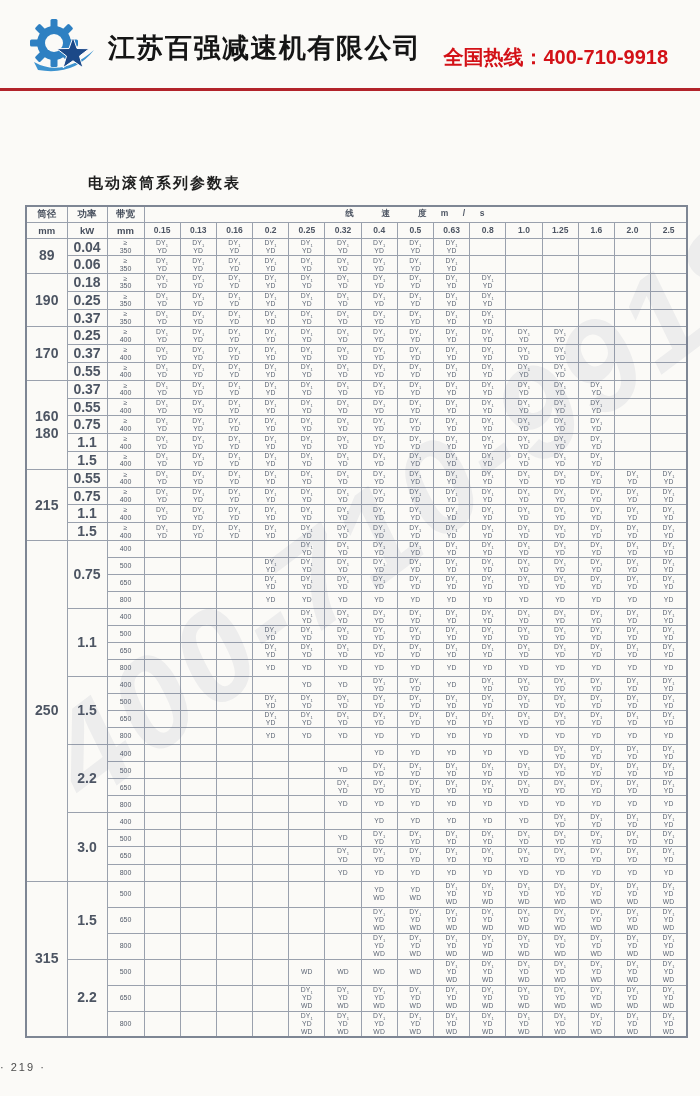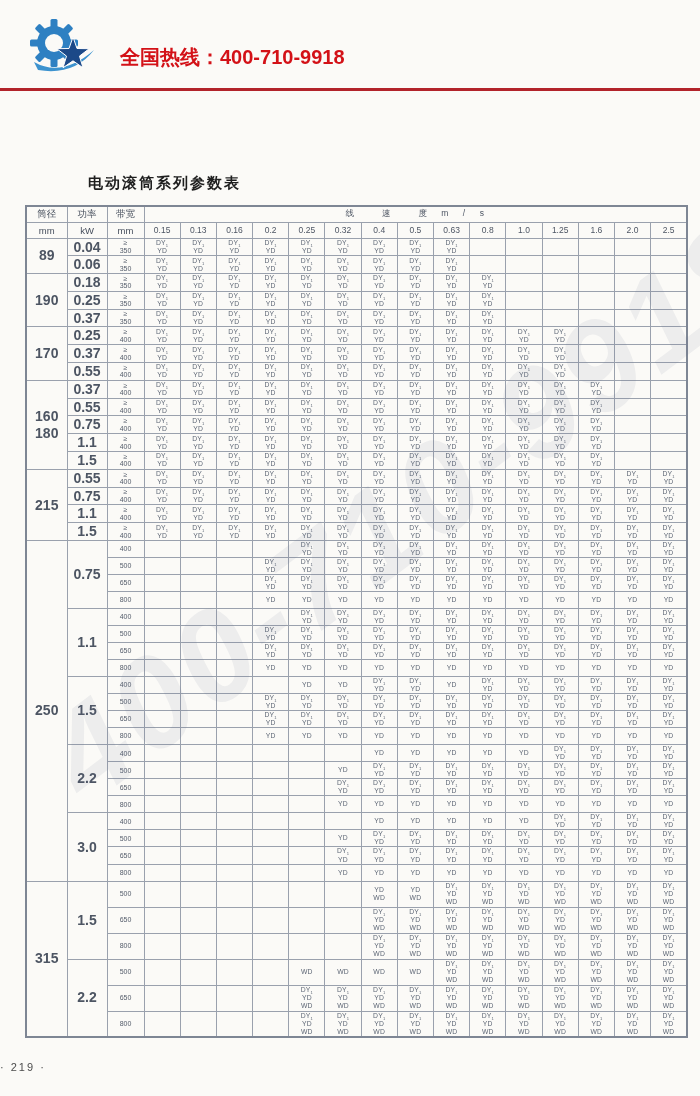--- a/index.html
+++ b/index.html
@@ -67,6 +67,7 @@
       <path d="M47 21 L51 32.5 L63.2 32.7 L53.5 40.1 L57 51.8 L47 44.8 L37 51.8 L40.5 40.1 L30.8 32.7 L43 32.5 Z" fill="#1c4988" stroke="#ffffff" stroke-width="1"></path>
     </svg>
   </div>
+  <div class="company">江苏百强减速机有限公司</div>
   <div class="hotline"><span>全国热线：</span><span>400-710-9918</span></div>
 </div>
 <div class="red-rule"></div>

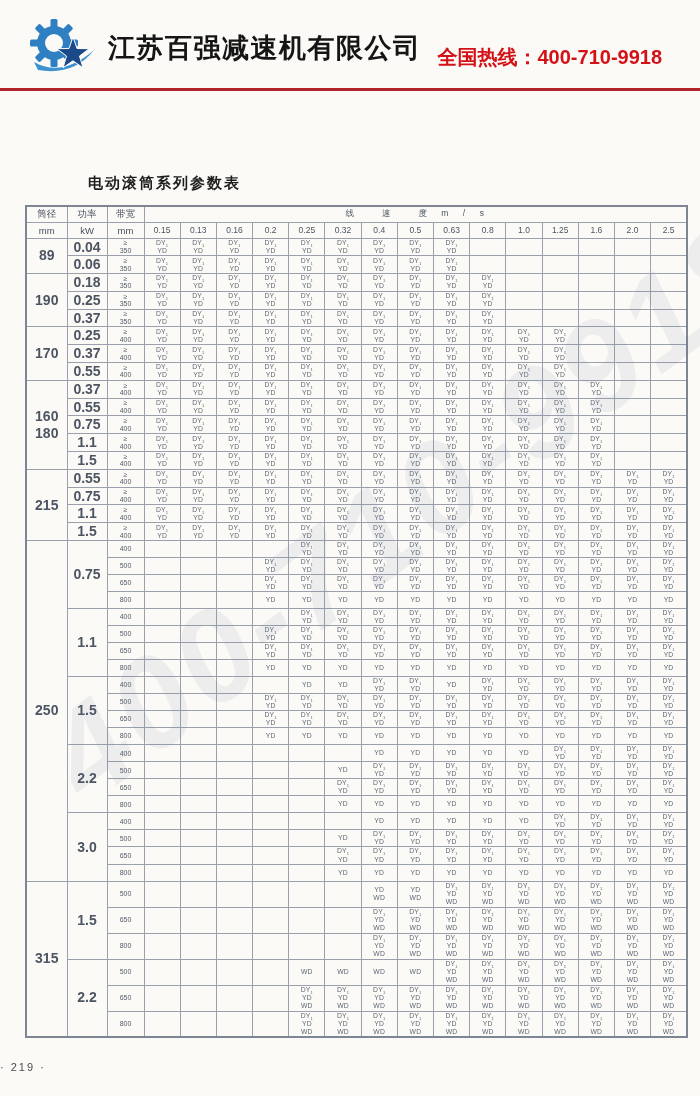--- a/index.html
+++ b/index.html
@@ -12,7 +12,7 @@
   .hdr{position:absolute;top:12px;left:26px;right:14px;height:72px;display:flex;align-items:center;}
   .logo{width:78px;height:64px;flex:0 0 auto;}
   .company{font-size:27px;font-weight:bold;color:#151515;letter-spacing:1.5px;margin-left:4px;white-space:nowrap;}
-  .hotline{margin-left:16px;margin-top:18px;font-size:20px;font-weight:bold;color:#d31117;white-space:nowrap;}
+  .hotline{margin-left:22px;margin-top:18px;font-size:20px;font-weight:bold;color:#d31117;white-space:nowrap;}
   .red-rule{position:absolute;top:88px;left:0;width:700px;height:3px;background:#b2232a;}
   
   .title{position:absolute;top:174px;left:40px;font-size:15px;font-weight:bold;color:#1e1e1e;letter-spacing:2px;margin-left:48px;}

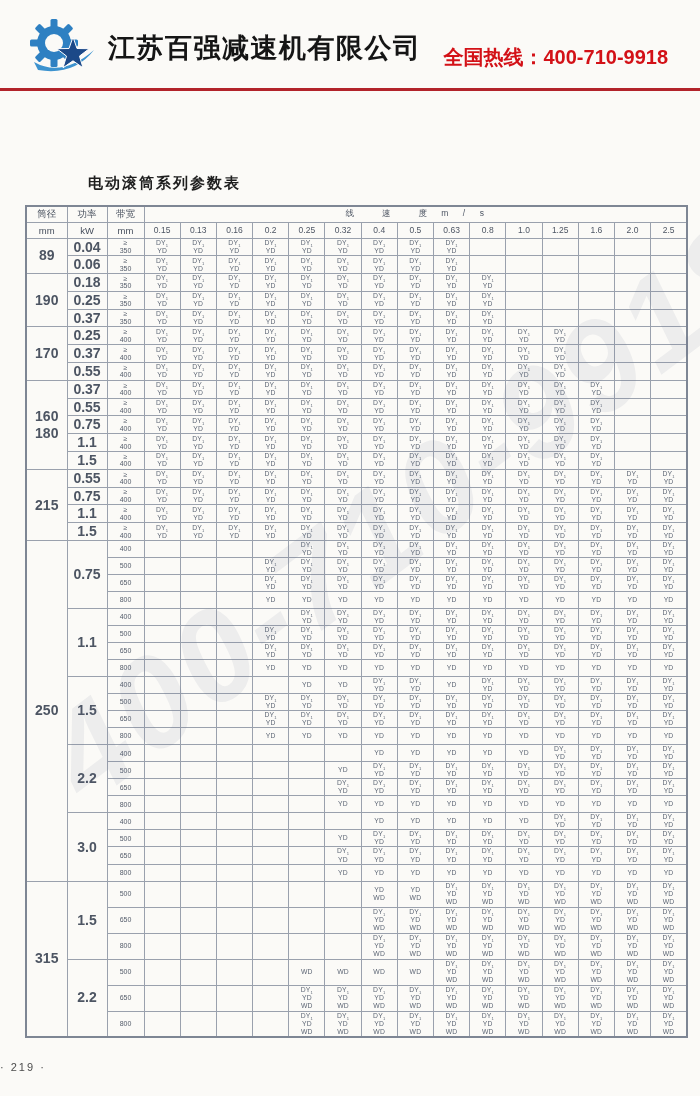--- a/index.html
+++ b/index.html
@@ -24,7 +24,7 @@
   }
   #ptable td,#ptable th{border:1px solid #9aa1ad;padding:0;text-align:center;vertical-align:middle;overflow:hidden;}
   #ptable thead tr{height:16px;}
-  #ptable thead th{font-weight:normal;font-size:8.5px;color:#4d5563;}
+  #ptable thead th{font-weight:bold;font-size:8.5px;color:#4d5563;}
   #ptable thead th.lh{font-size:9.5px;color:#474f5d;}
   .speedspan{font-size:9.5px;color:#474f5d;white-space:pre;letter-spacing:1px;}
   tr.r17{height:17px;}

